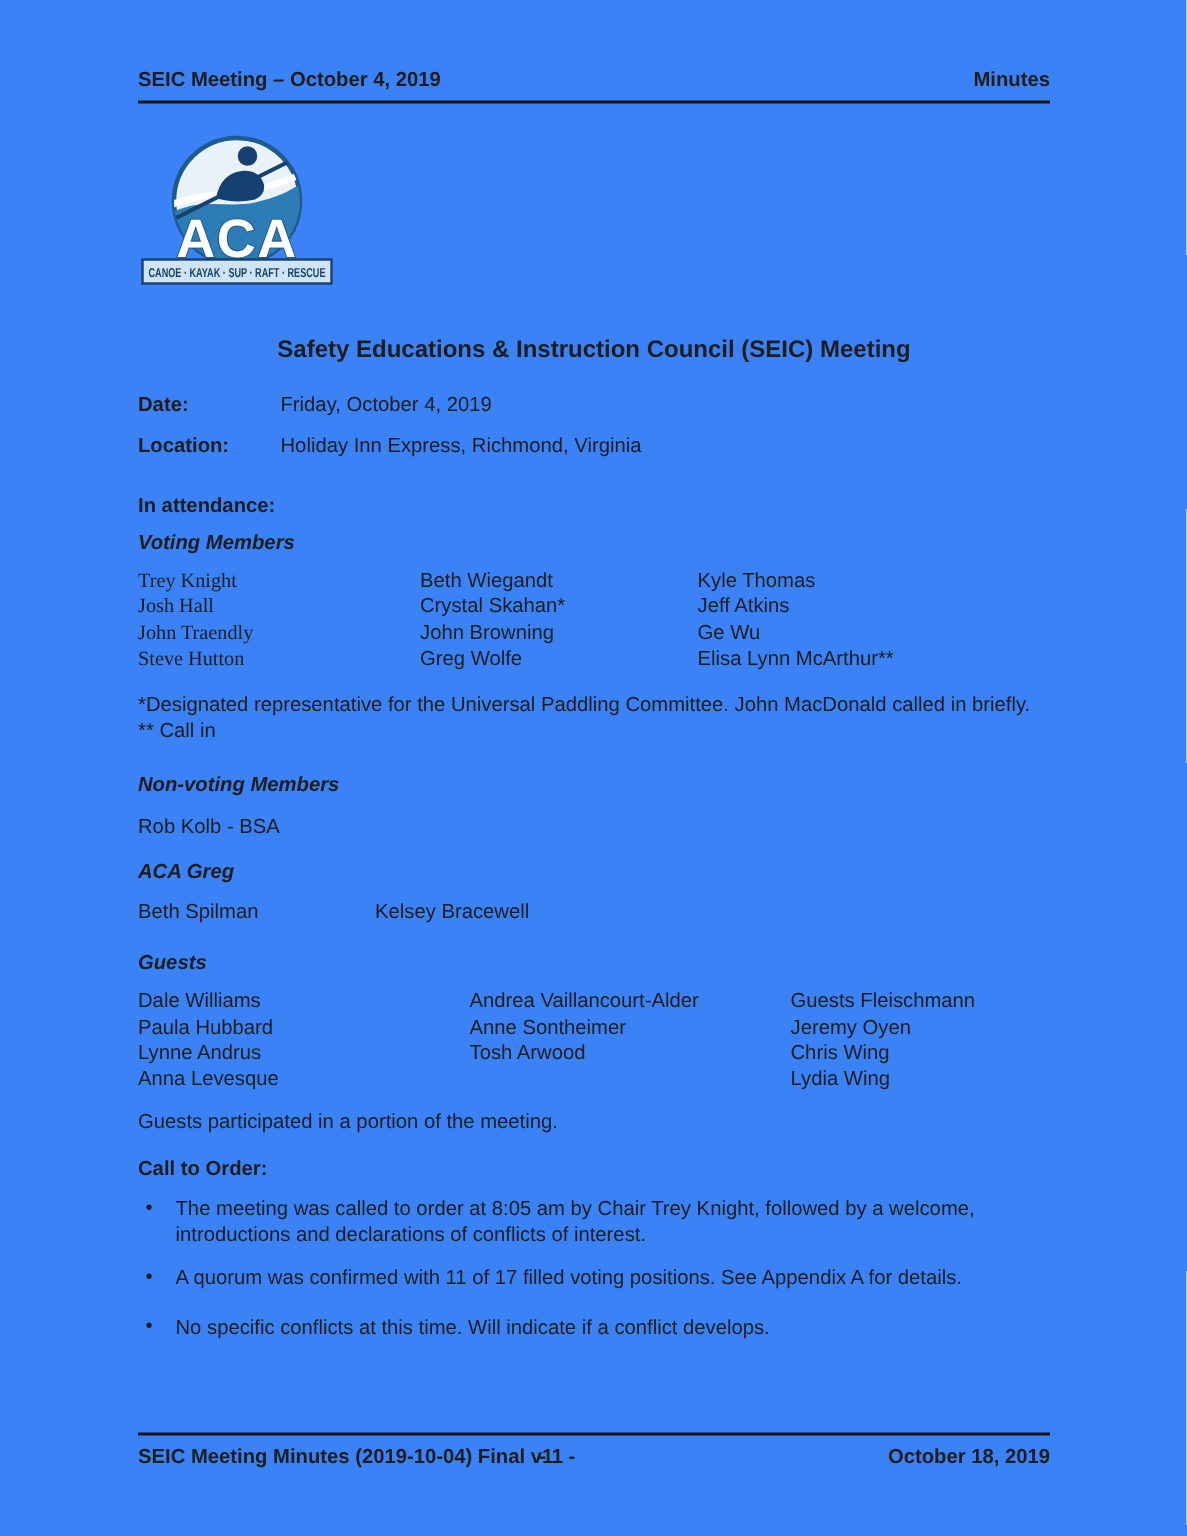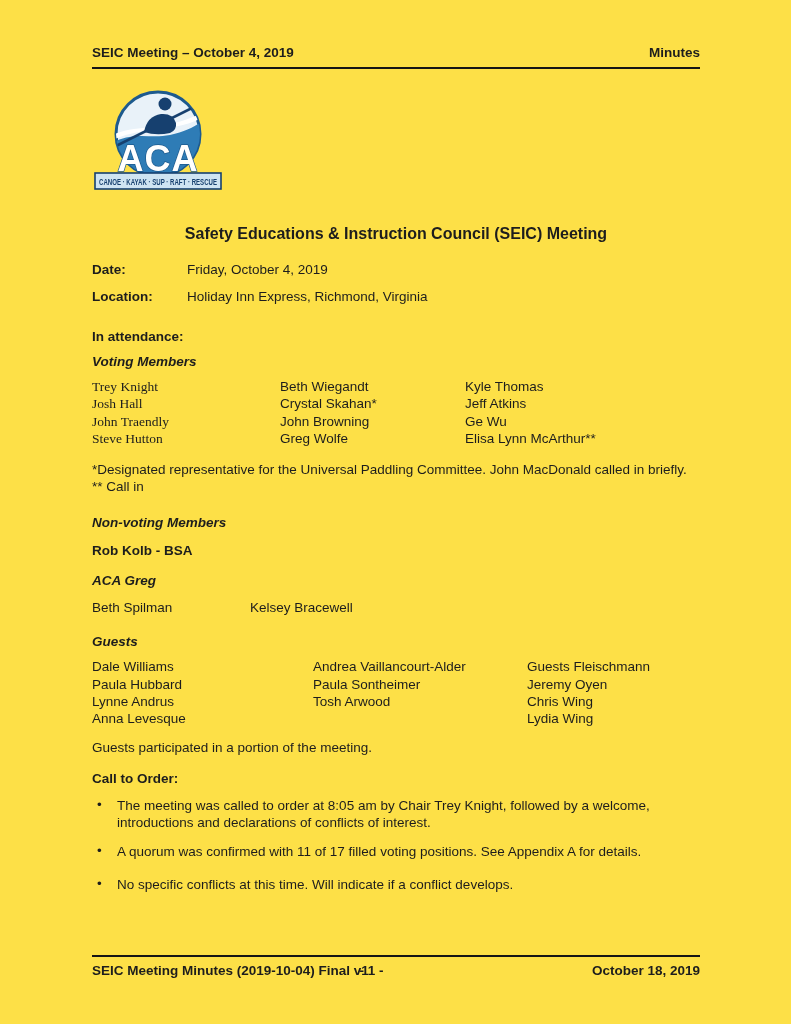--- a/index.html
+++ b/index.html
@@ -7,7 +7,7 @@
   body { font-family:"Liberation Sans", sans-serif; color:#1d1d1d; }
   .page {
     position:relative; width:791px; height:1024px; margin:0 auto;
-    background:#fde047; overflow:hidden;
+    background:#3b82f6; overflow:hidden;
     font-size:13.5px; line-height:17px;
   }
   .content { position:absolute; left:92px; right:91px; top:0; }

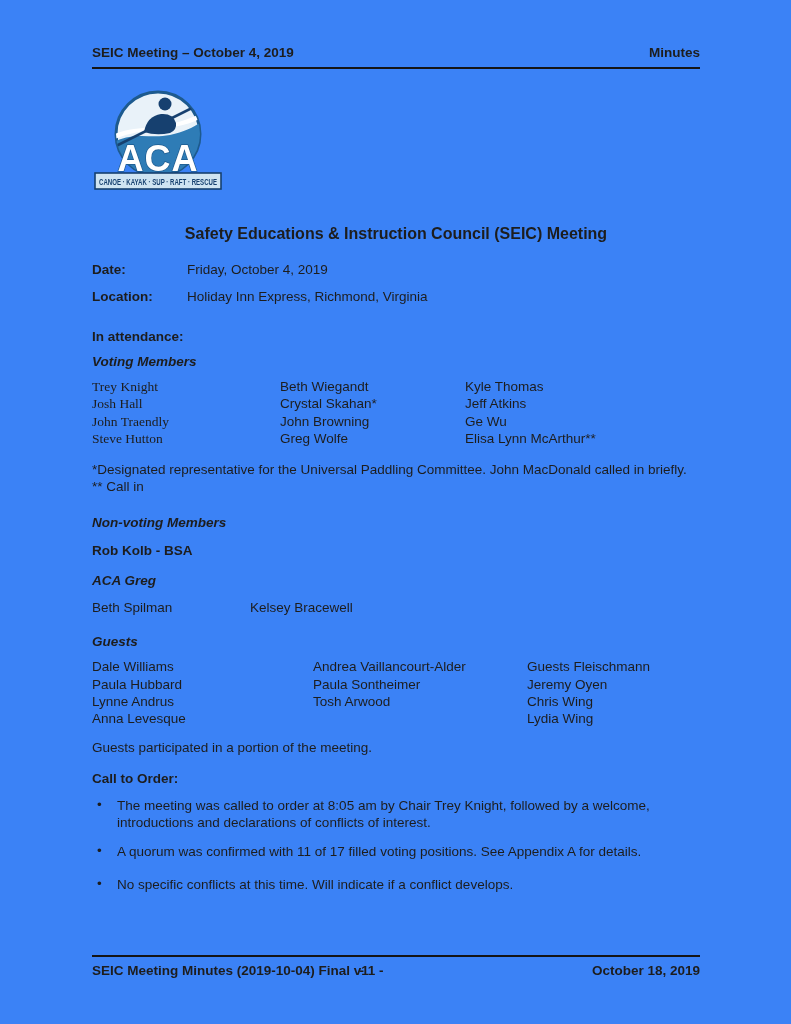--- a/index.html
+++ b/index.html
@@ -52,7 +52,7 @@
 
   .footnotes { margin-top:14px; }
   .nonvoting-h { margin-top:19px; }
-  .nonvoting-m { margin-top:11px;font-weight:bold; }
+  .nonvoting-m { margin-top:11px; }
   .staff-h  { margin-top:13px; }
   .staff-g  { margin-top:10px; }
   .guests-h { margin-top:17px; }

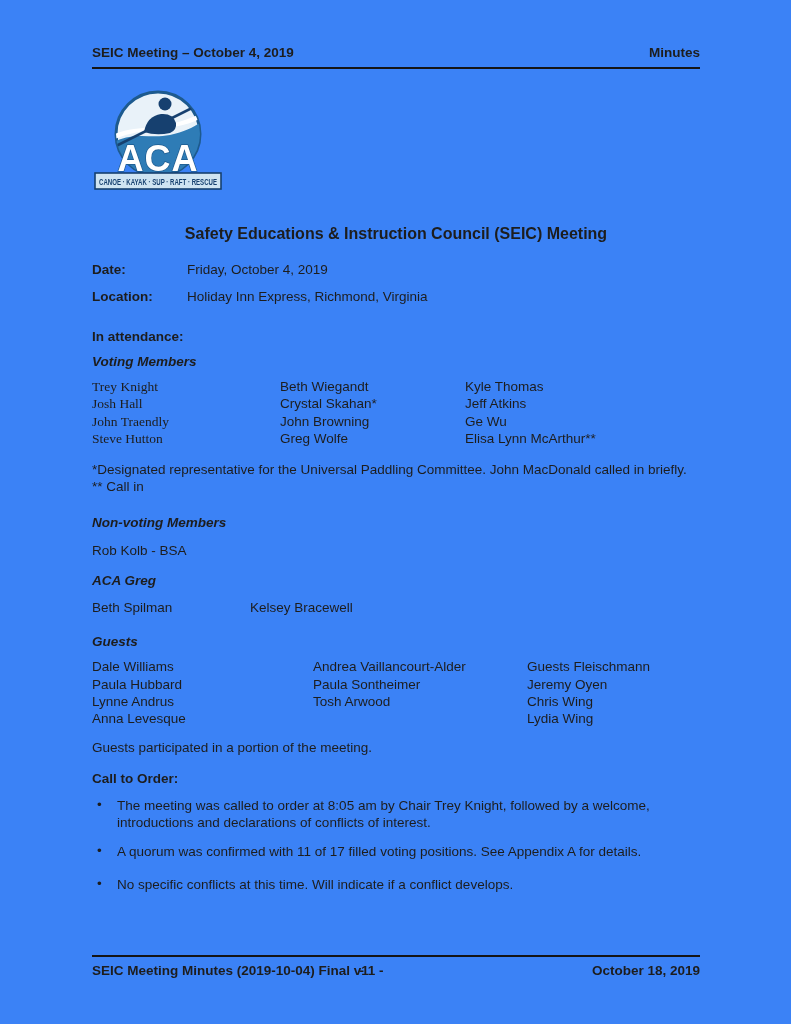--- a/index.html
+++ b/index.html
@@ -166,7 +166,7 @@
       </div>
       <div class="col">
         <div>Andrea Vaillancourt-Alder</div>
-        <div>Paula Sontheimer</div>
+        <div>Anne Sontheimer</div>
         <div>Tosh Arwood</div>
       </div>
       <div class="col">

